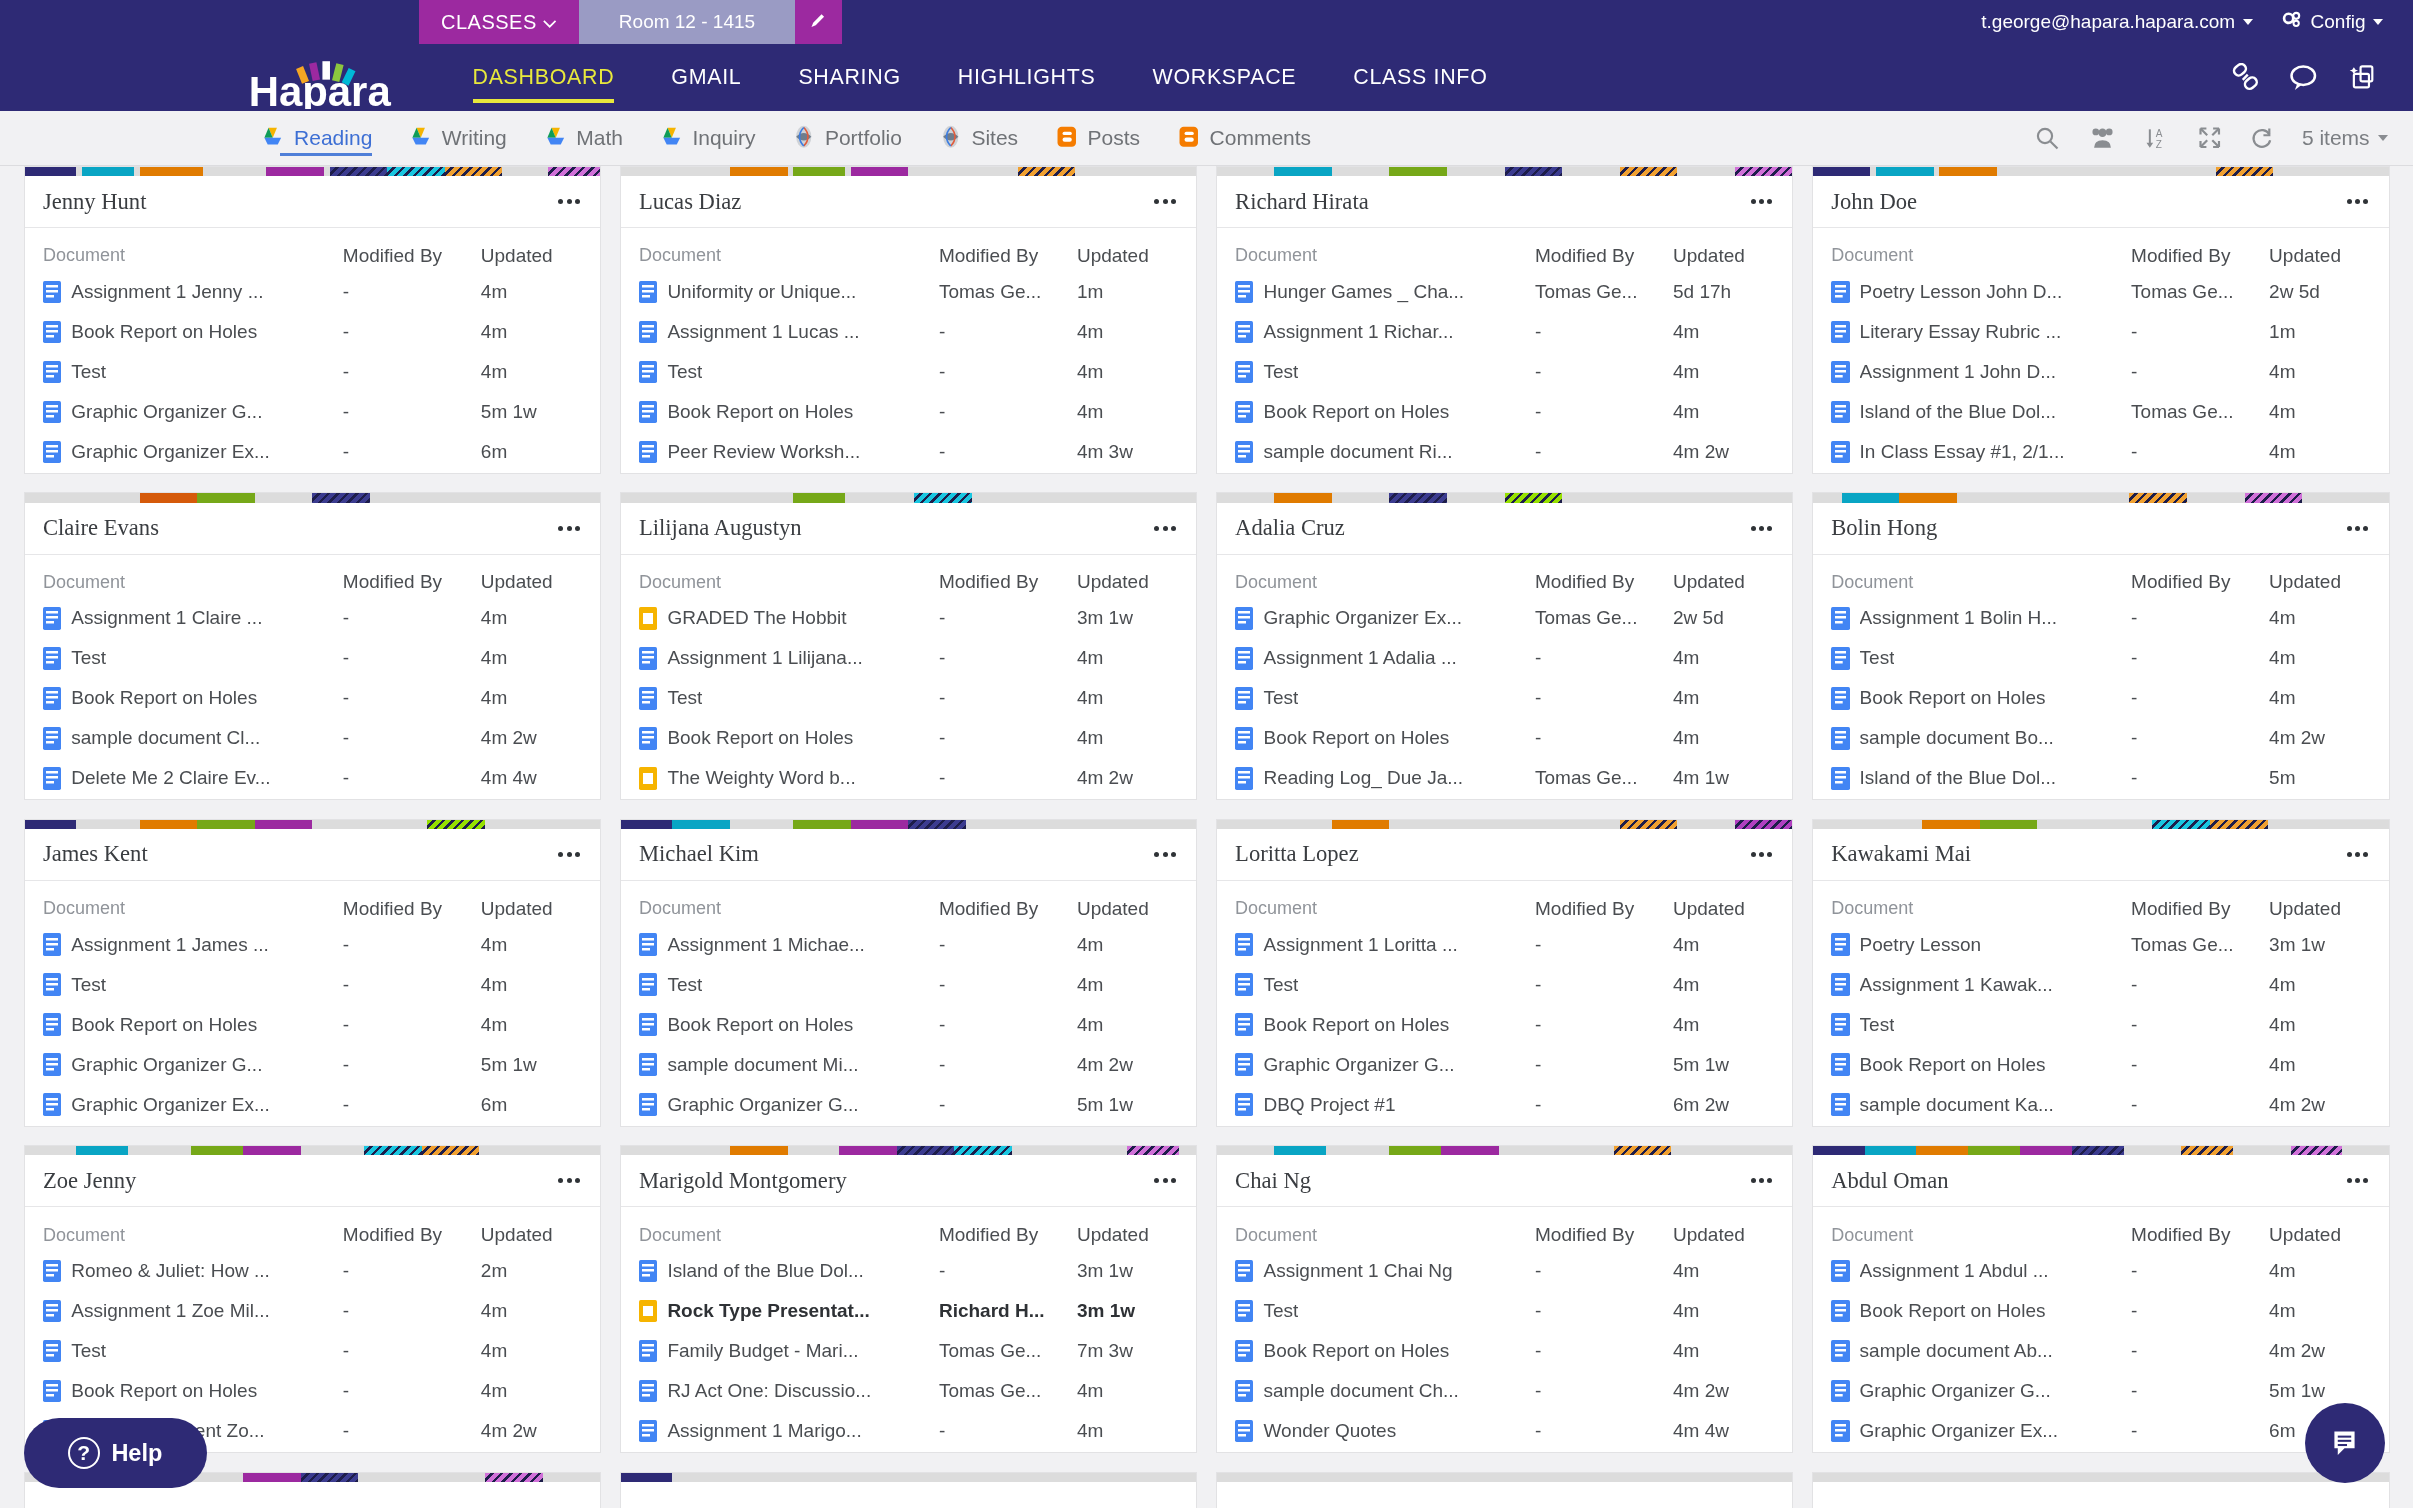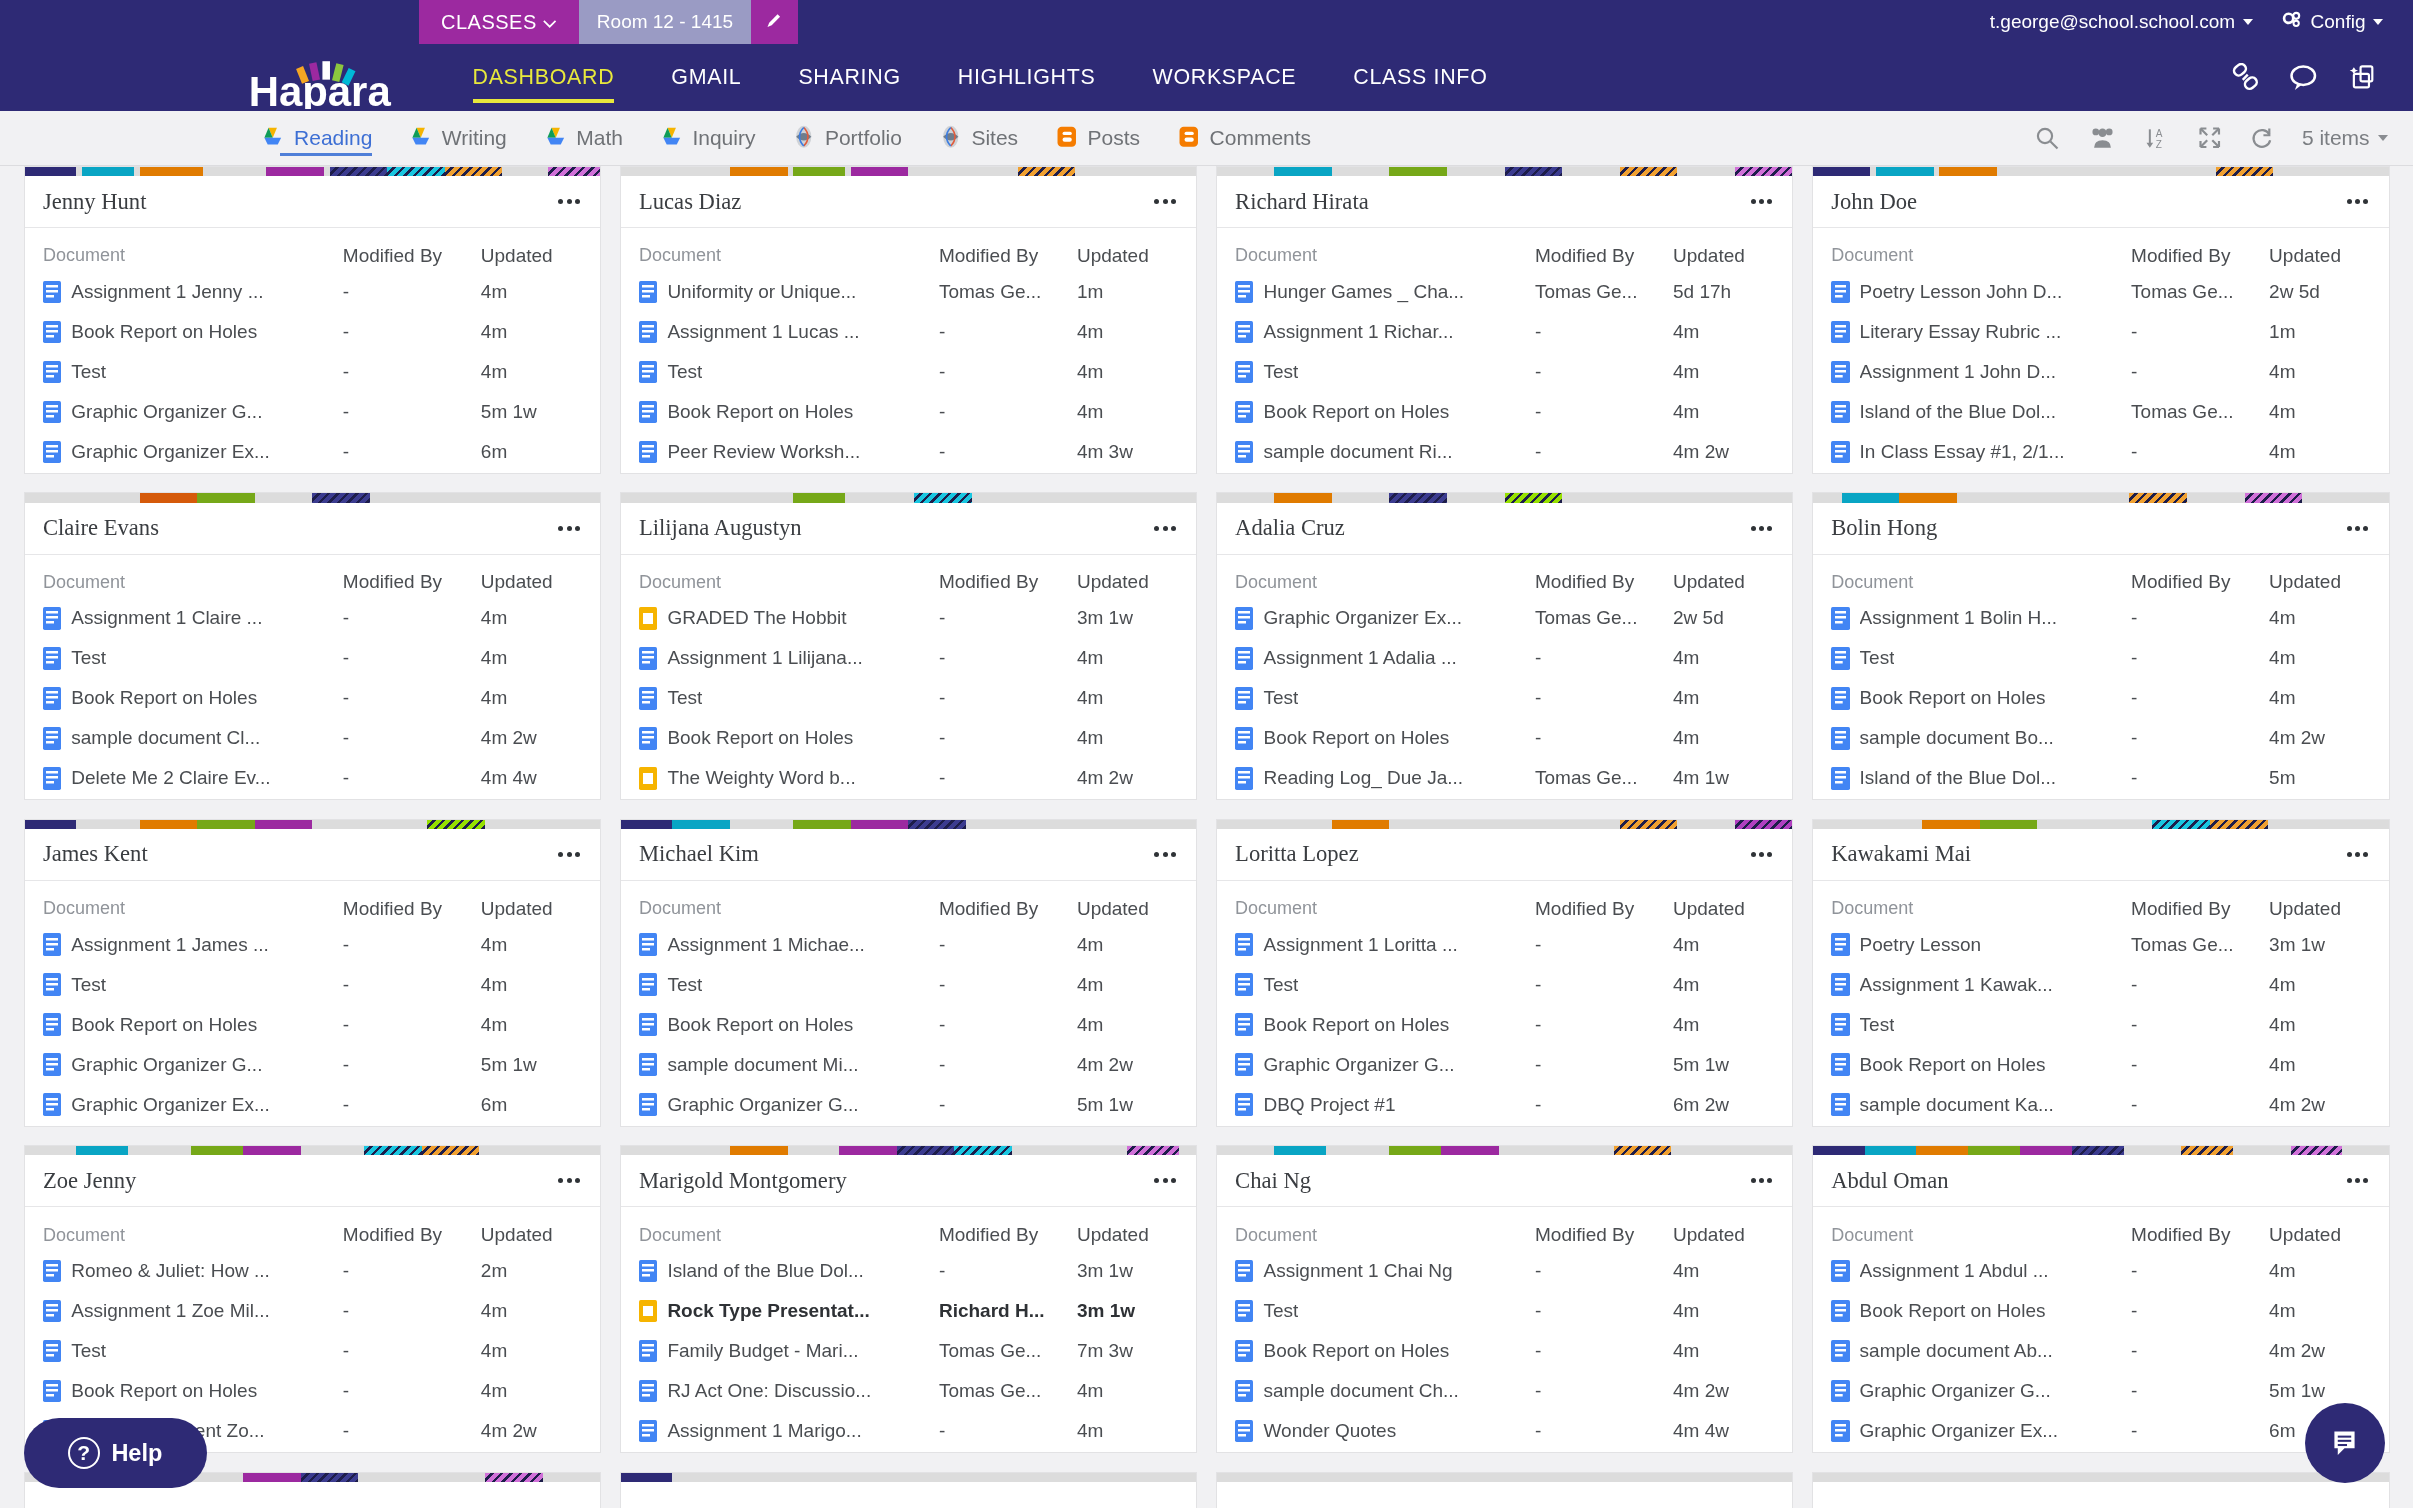--- a/index.html
+++ b/index.html
@@ -31,7 +31,7 @@
   .room-btn {
     background: #9a9bc4; color: #fff;
     font-size: 19px; display: flex; align-items: center;
-    padding: 0 18px; cursor: pointer;
+    padding: 0 40px; cursor: pointer;
   }
   .pencil-btn {
     background: #9c29a0; color: #fff;

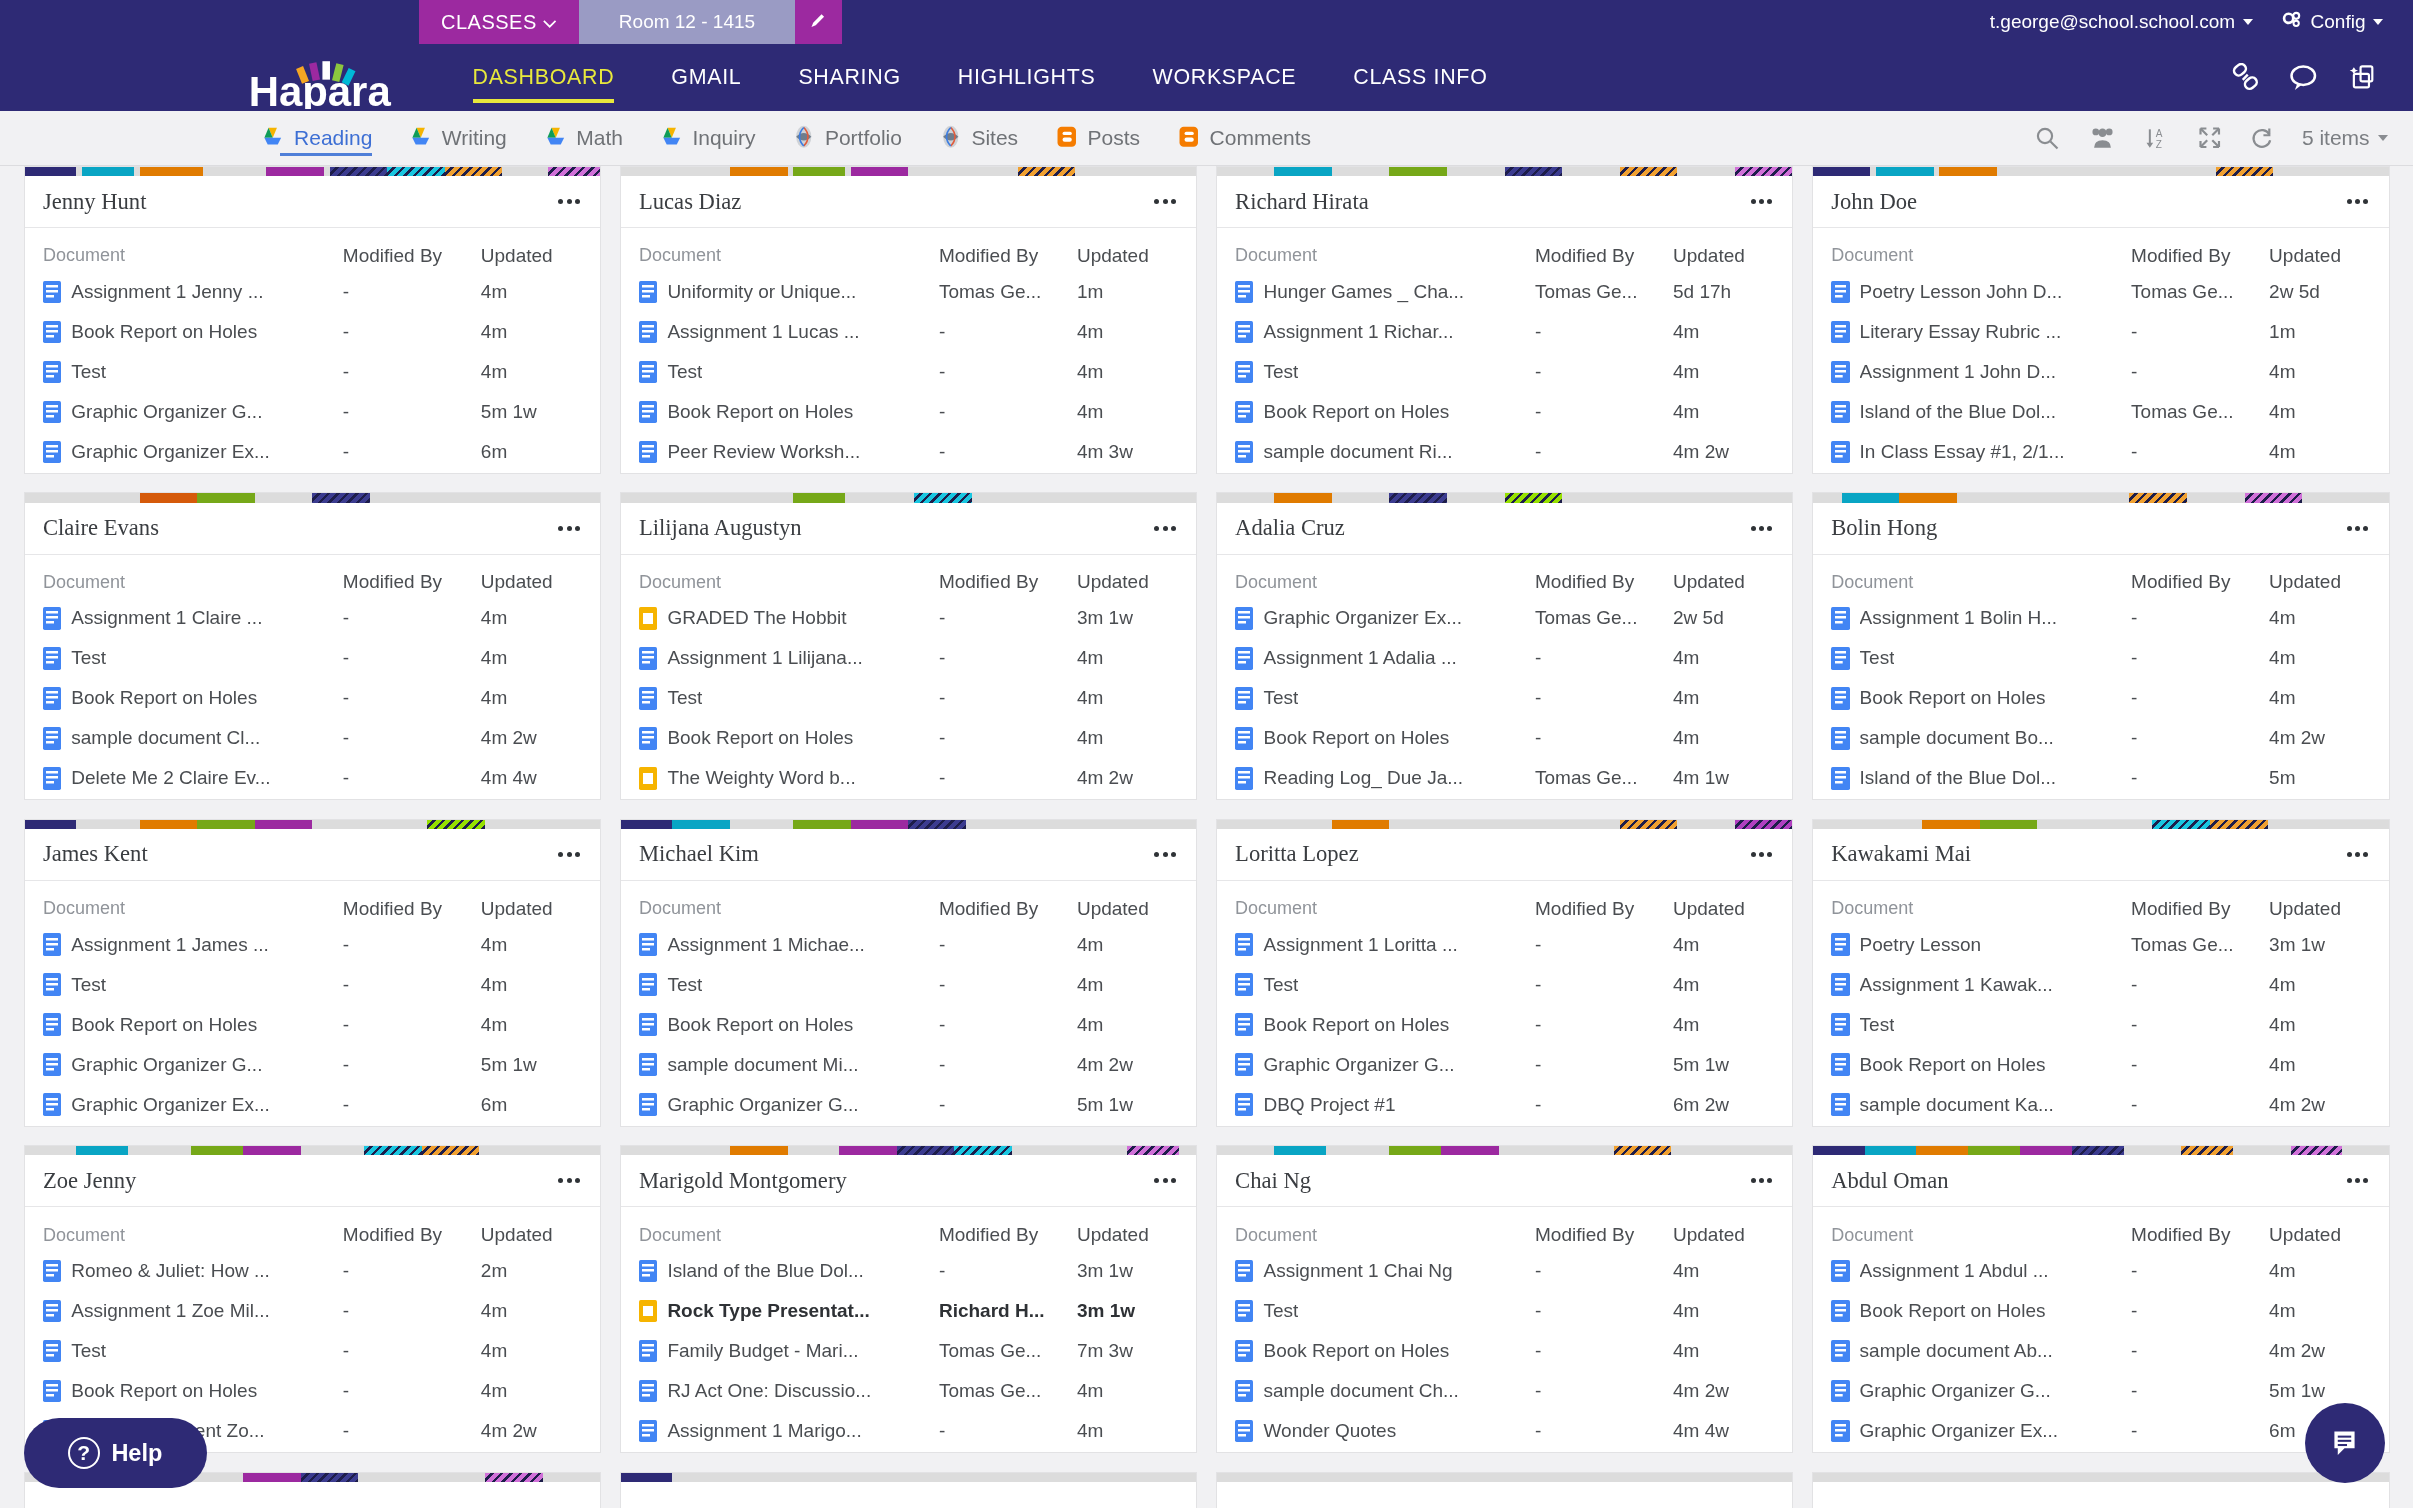--- a/index.html
+++ b/index.html
@@ -205,7 +205,7 @@
   </div>
   <div class="topbar-right">
     <div class="tb-item">
-      <span>t.george@school.school.com</span>
+      <span>t.george@hapara.hapara.com</span>
       <span class="caret-d"></span>
     </div>
     <div class="tb-item">

